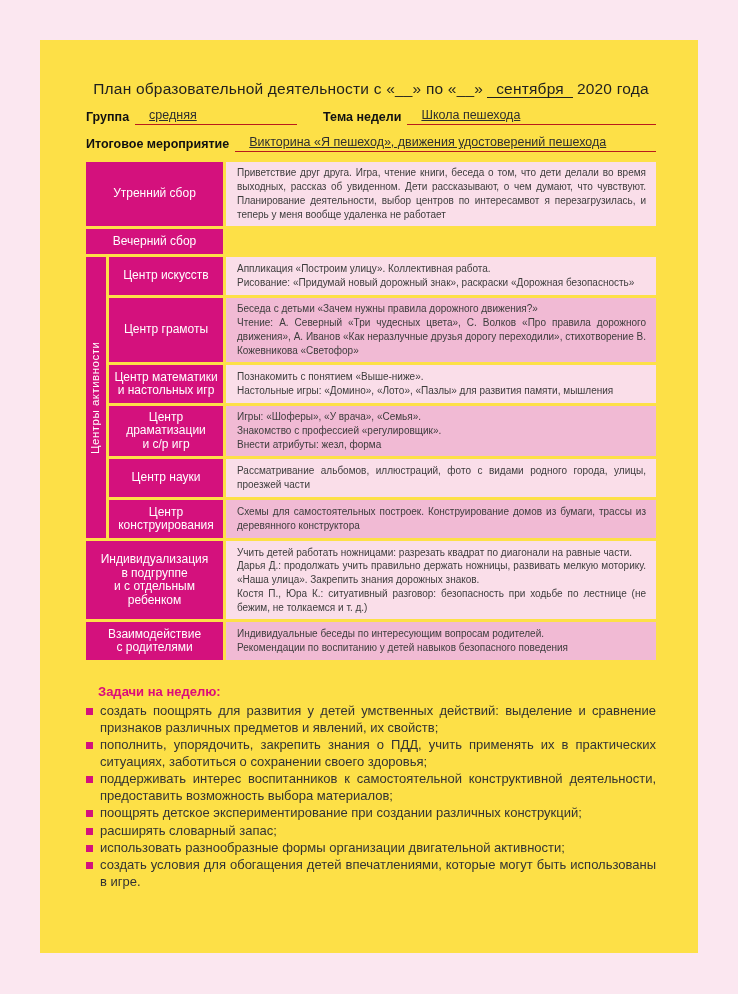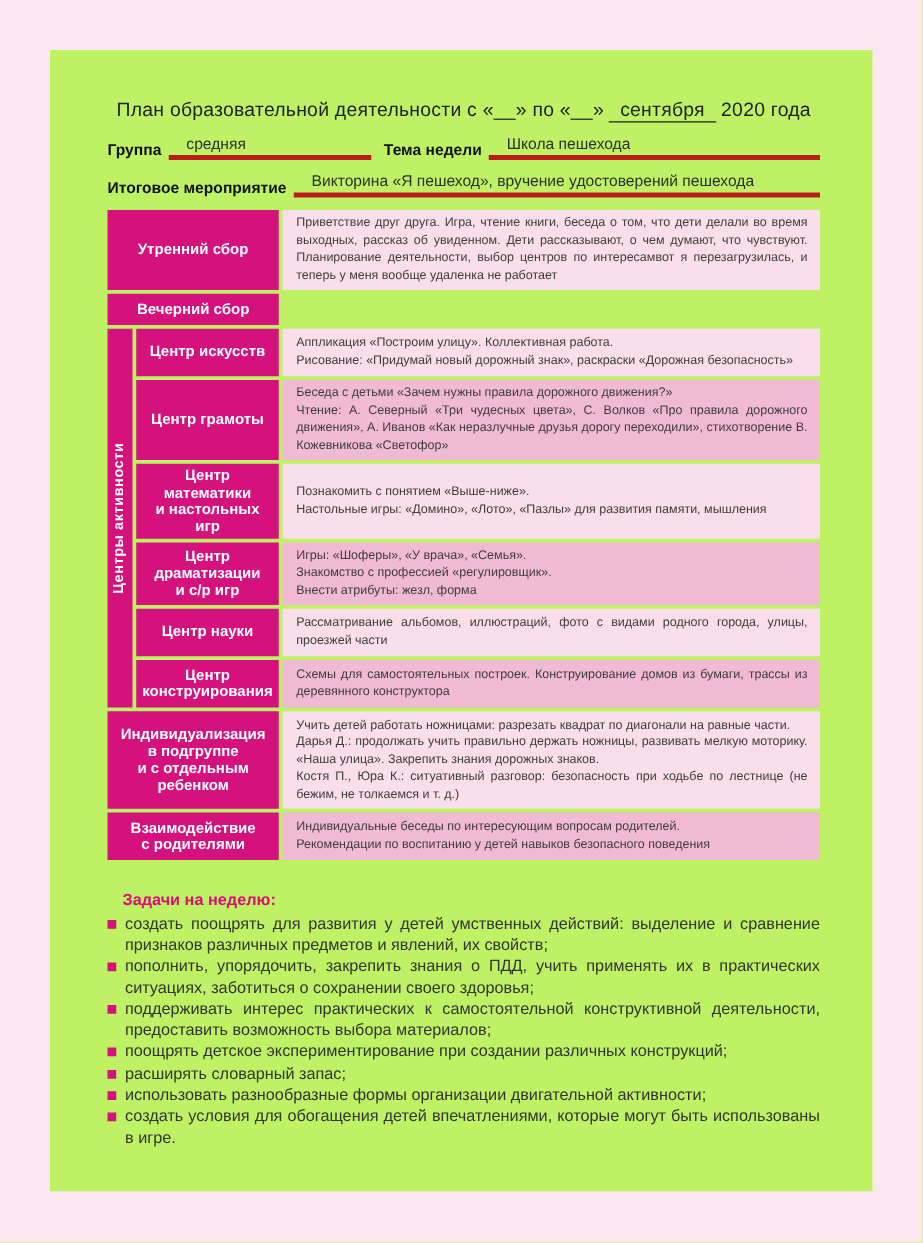--- a/index.html
+++ b/index.html
@@ -12,7 +12,7 @@
   }
   .page{
     position:absolute;left:40px;top:40px;width:658px;height:913px;
-    background:#bef264;
+    background:#fde047;
     box-sizing:border-box;
     padding:40px 42px 0 46px;
     overflow:hidden;

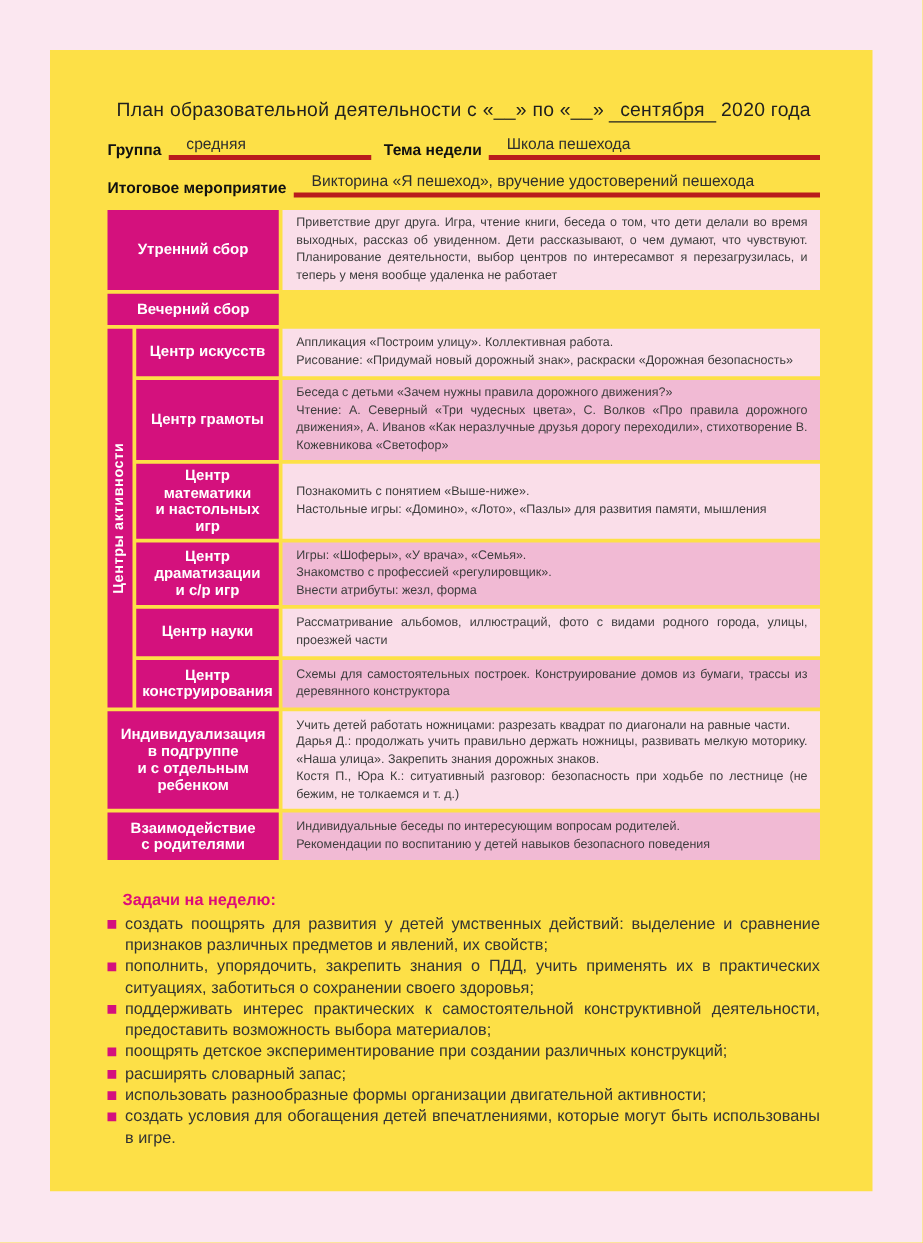--- a/index.html
+++ b/index.html
@@ -31,9 +31,9 @@
   }
   .form-line b{white-space:nowrap;color:#111;}
   .blank{
-    border-bottom:4px solid #b91c1c;
+    border-bottom:1px solid #b91c1c;
     padding:0 0 1px 14px;margin-left:6px;
-    white-space:nowrap;color:#2e2e2e;
+    white-space:nowrap;color:#2e2e2e;text-decoration:underline;
   }
   .blank.w1{width:148px;}
   .blank.grow{flex:1;}

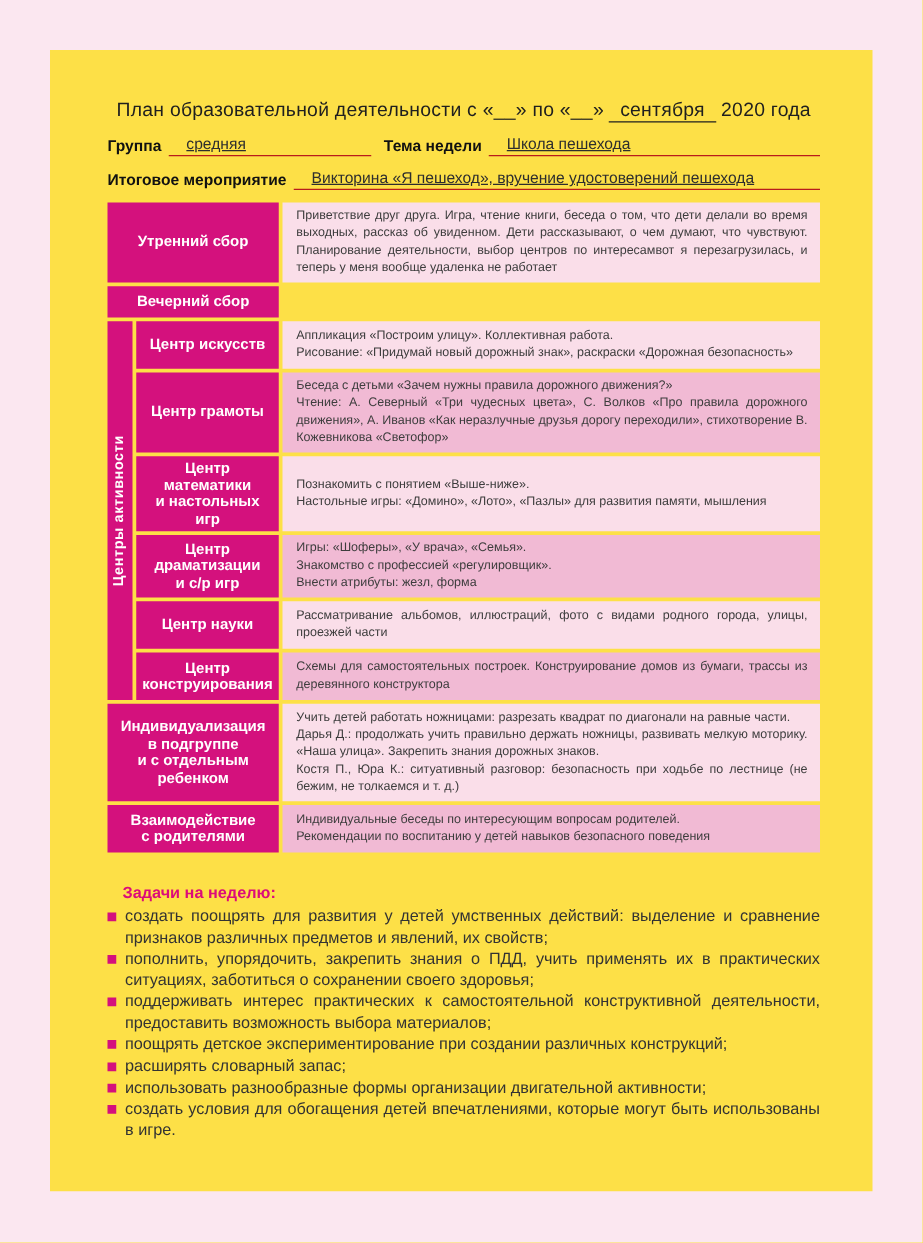--- a/index.html
+++ b/index.html
@@ -37,7 +37,7 @@
   }
   .blank.w1{width:148px;}
   .blank.grow{flex:1;}
-  .ml{margin-left:10px;}
+  .ml{margin-left:26px;}
   
   .plan-table{
     display:grid;

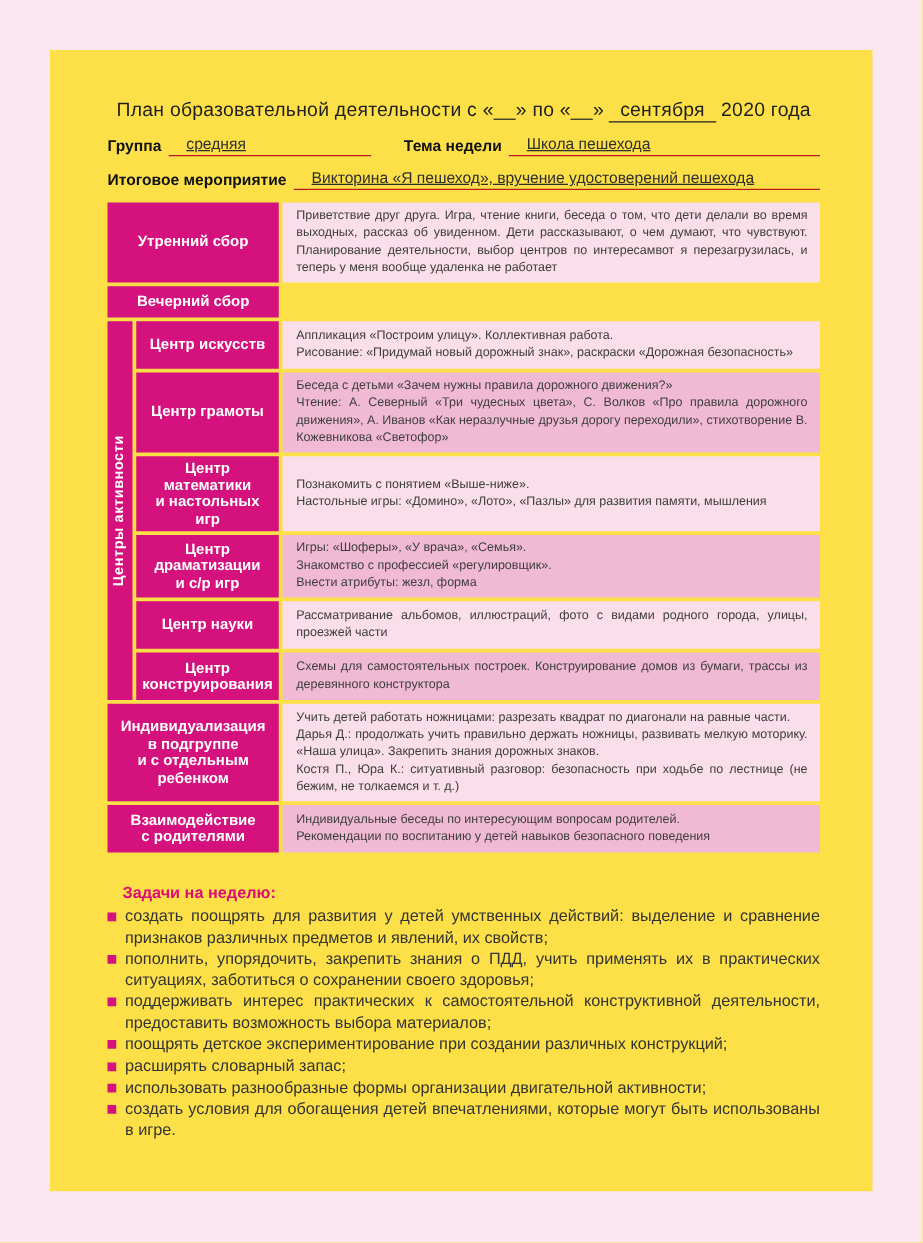--- a/index.html
+++ b/index.html
@@ -102,7 +102,7 @@
   </div>
   <div class="form-line">
     <b>Итоговое мероприятие</b>
-    <span class="blank grow">Викторина «Я пешеход», вручение удостоверений пешехода</span>
+    <span class="blank grow">Викторина «Я пешеход», движения удостоверений пешехода</span>
   </div>
 
   <div class="plan-table">

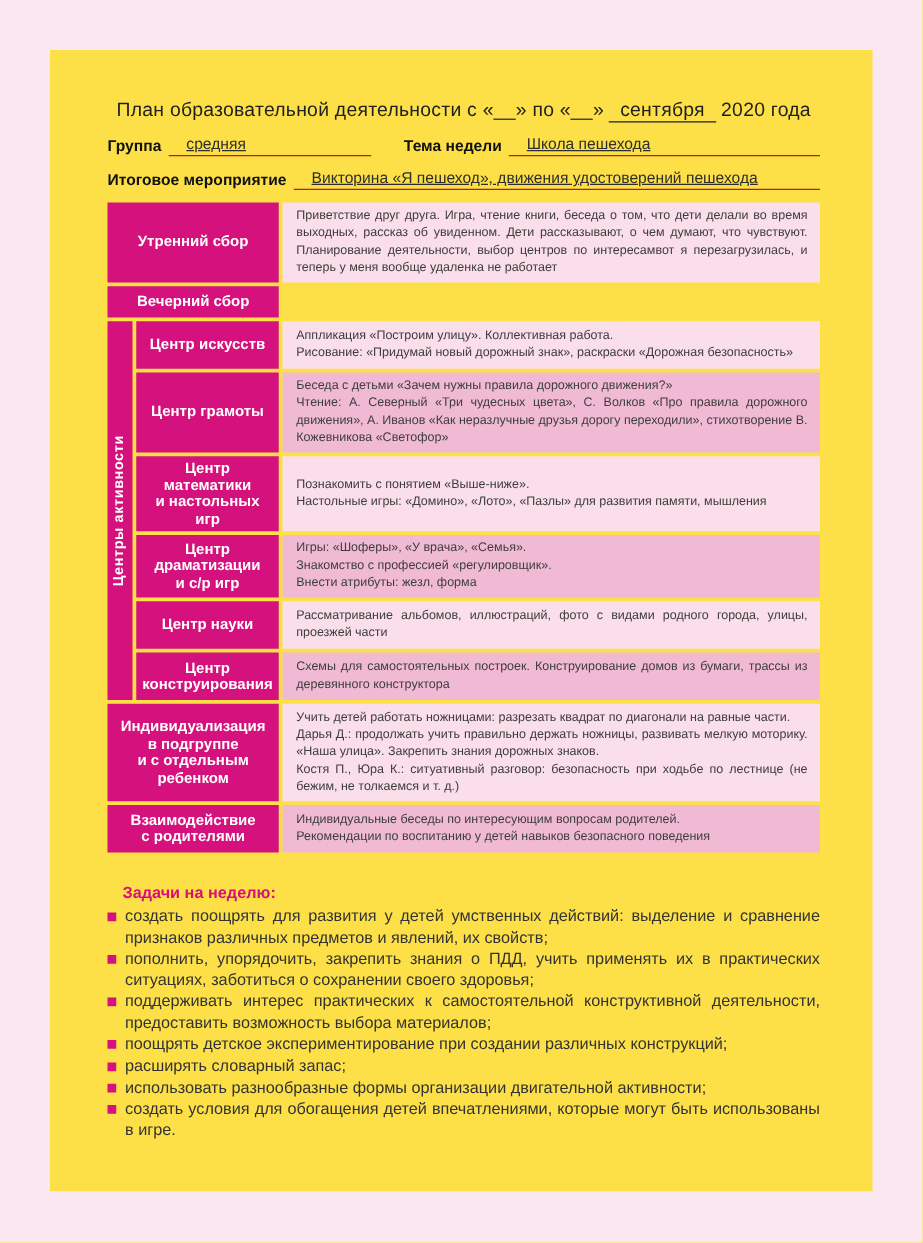--- a/index.html
+++ b/index.html
@@ -46,7 +46,7 @@
     margin-top:10px;
   }
   .hcell{
-    background:#d4117d;color:#ffffff;font-weight:bold;font-size:12px;
+    background:#d4117d;color:#ffffff;font-weight:normal;font-size:12px;
     display:flex;align-items:center;justify-content:center;text-align:center;
     line-height:13.5px;padding:3px 4px;white-space:pre-line;
   }

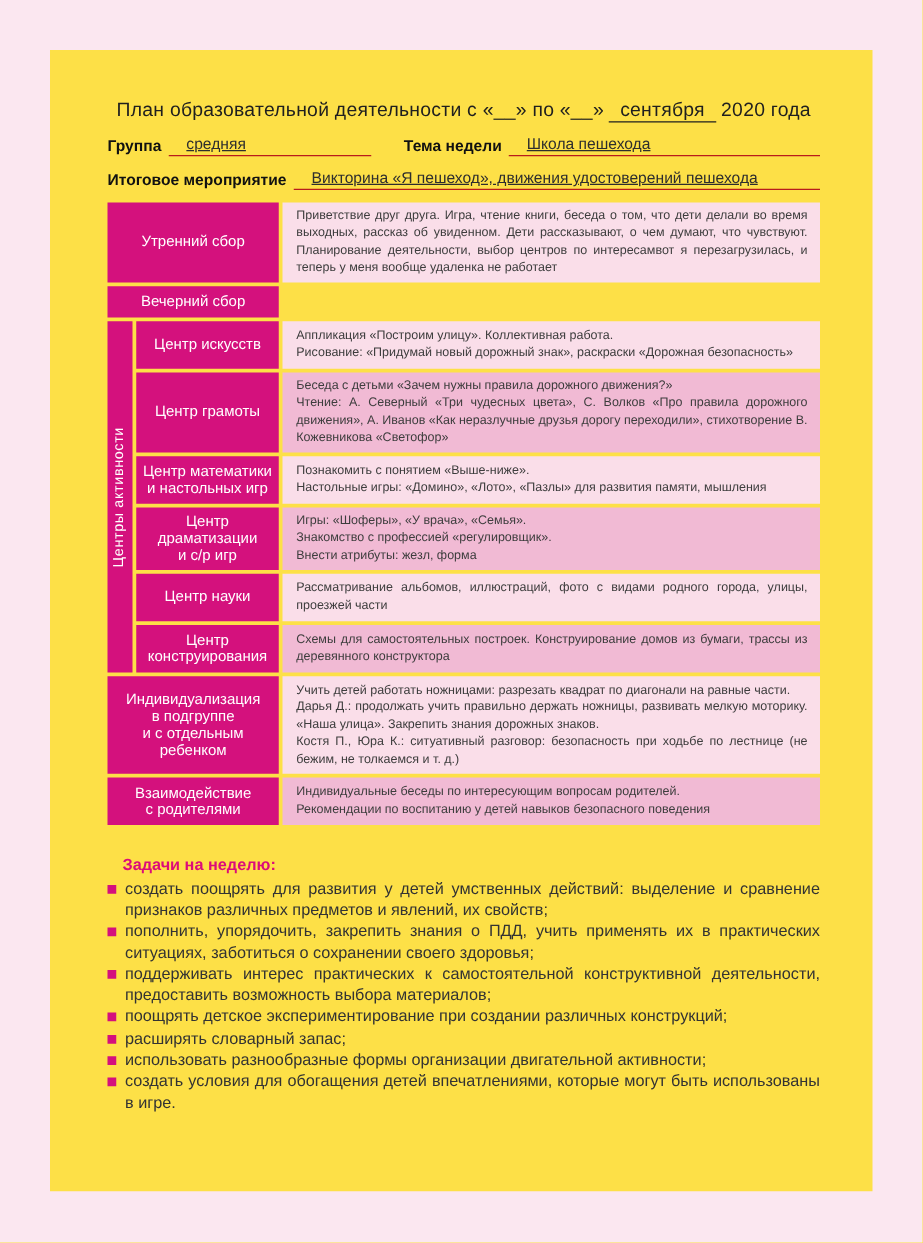--- a/index.html
+++ b/index.html
@@ -186,7 +186,7 @@
         </li>
       <li>
           <span class="sq"></span>
-          <span class="li-text">поддерживать интерес практических к самостоятельной конструктивной деятельности, предоставить возможность выбора материалов;</span>
+          <span class="li-text">поддерживать интерес воспитанников к самостоятельной конструктивной деятельности, предоставить возможность выбора материалов;</span>
         </li>
       <li>
           <span class="sq"></span>

